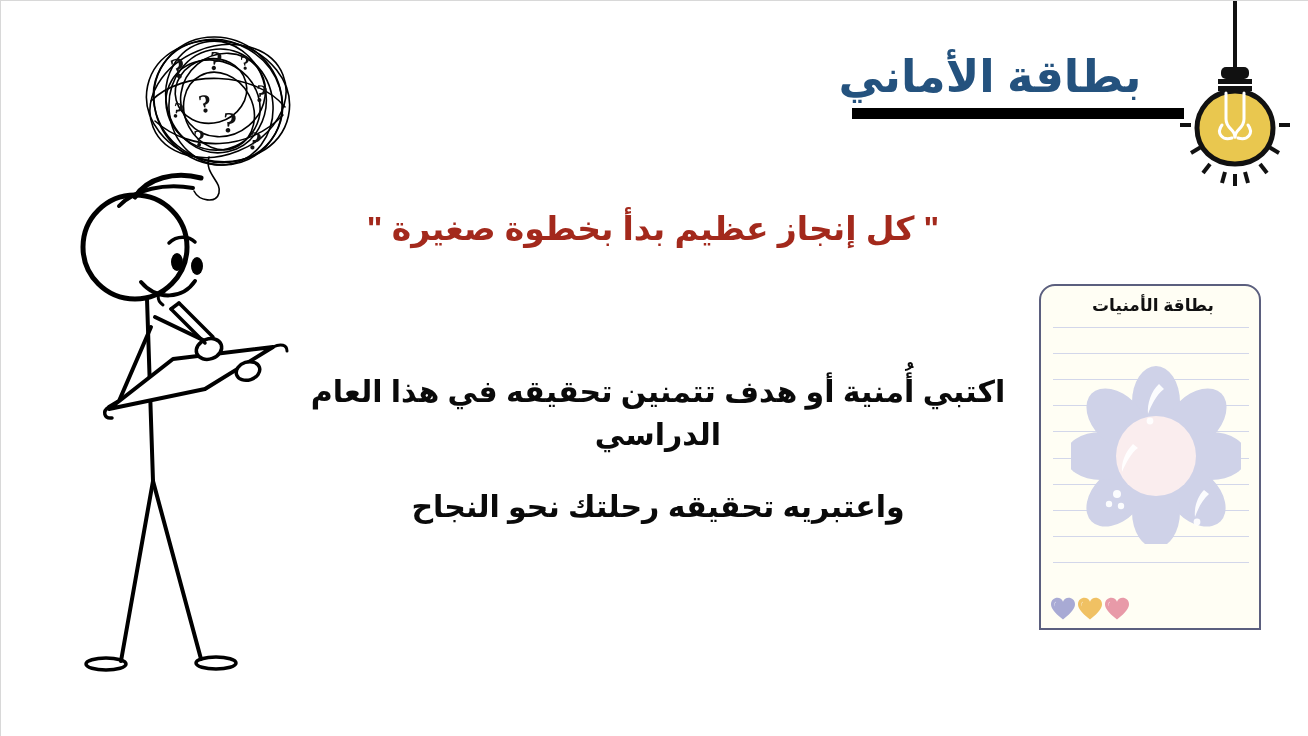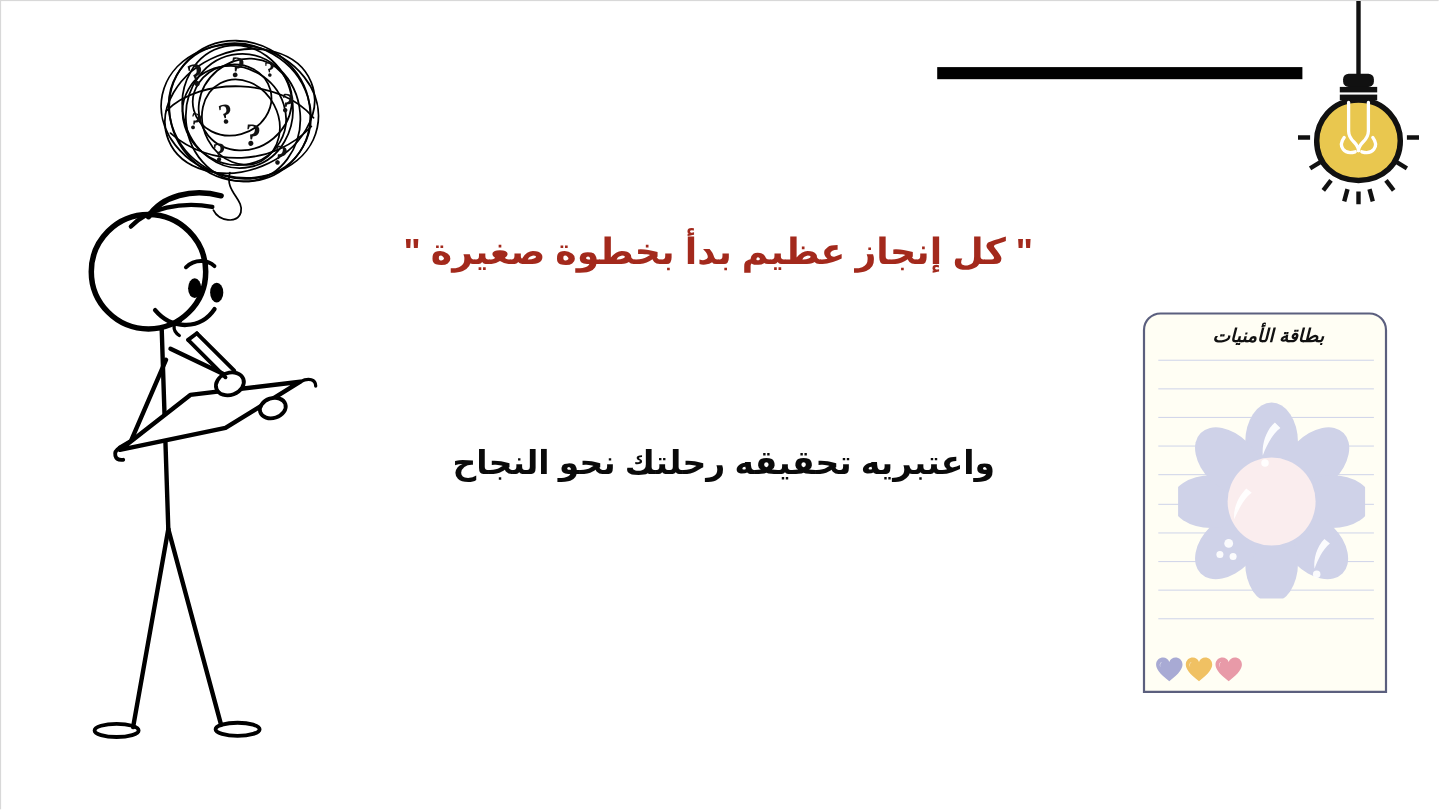--- a/index.html
+++ b/index.html
@@ -233,6 +233,7 @@
   </svg>
 
   <div id="title-block">
+    <div id="page-title">بطاقة الأماني</div>
     <div id="title-underline"></div>
   </div>
 

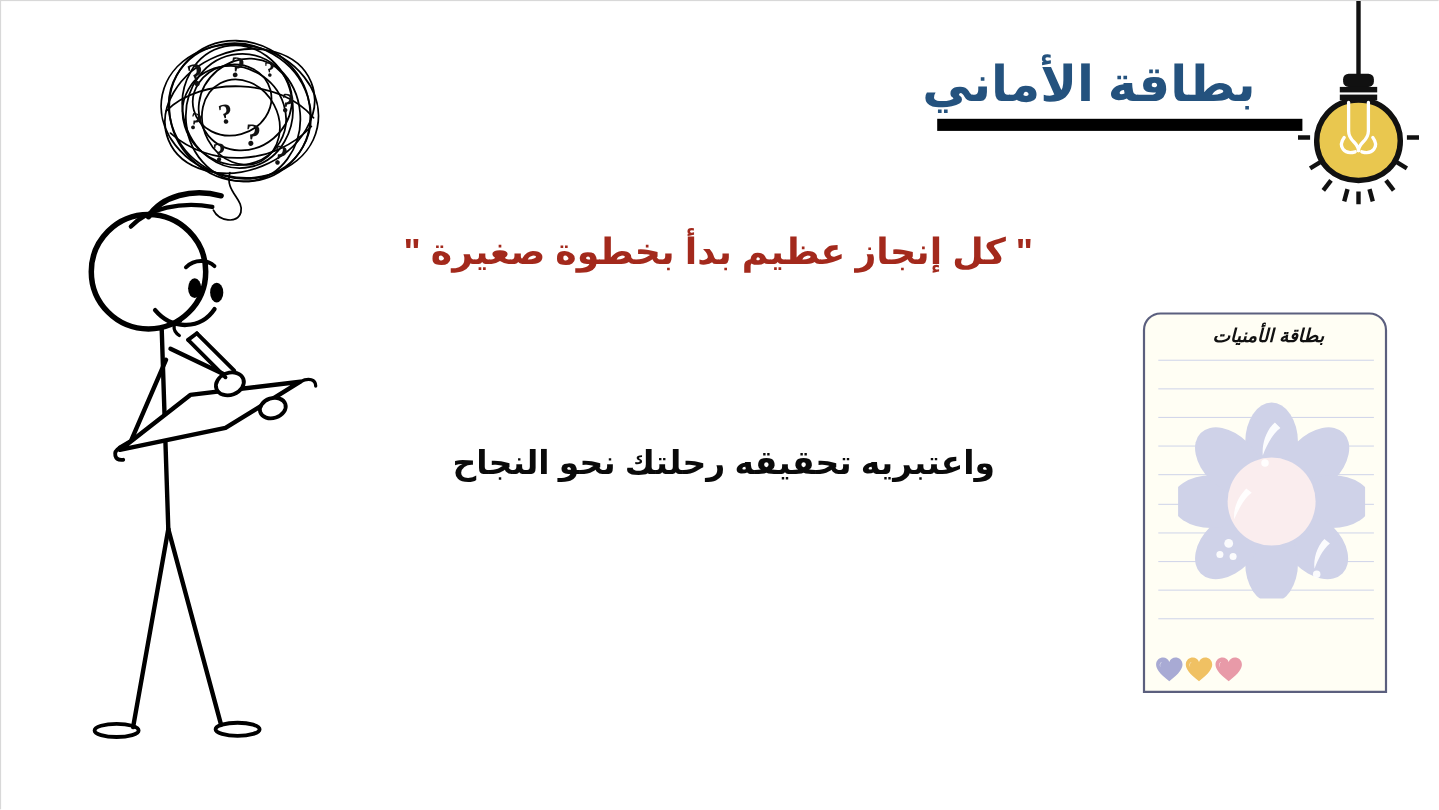--- a/index.html
+++ b/index.html
@@ -121,7 +121,6 @@
     padding-top: 9px;
     padding-left: 6px;
     letter-spacing: -0.2px;
-    font-style: italic;
   }
   #card-rules {
     position: absolute;

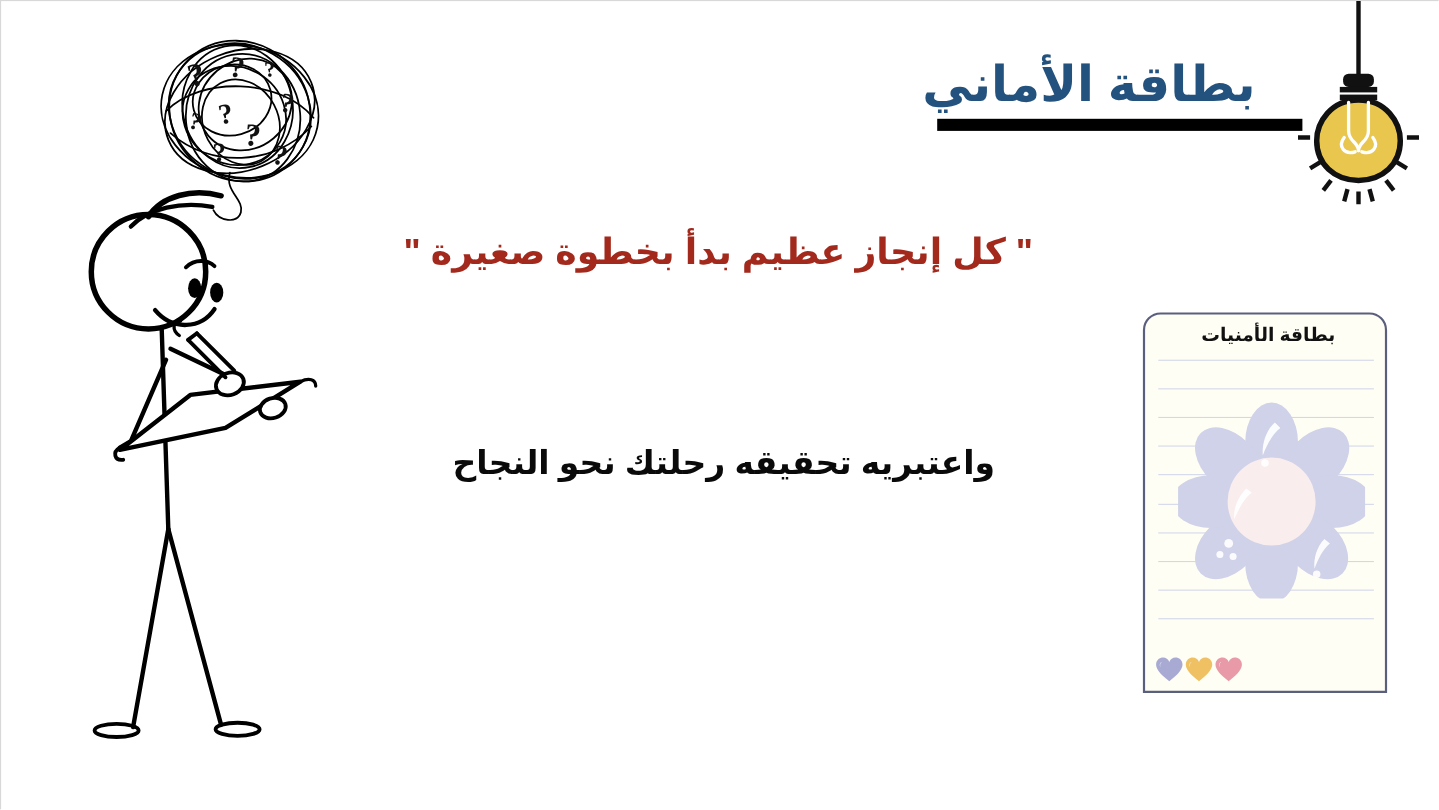--- a/index.html
+++ b/index.html
@@ -269,6 +269,7 @@
   <div id="quote-line">" كل إنجاز عظيم بدأ بخطوة صغيرة "</div>
 
   <div id="body-block">
+    <div class="body-line" id="body-para-1">اكتبي أُمنية أو هدف تتمنين تحقيقه في هذا العام الدراسي</div>
     <div class="body-line" id="body-para-2">واعتبريه تحقيقه رحلتك نحو النجاح</div>
   </div>
 

